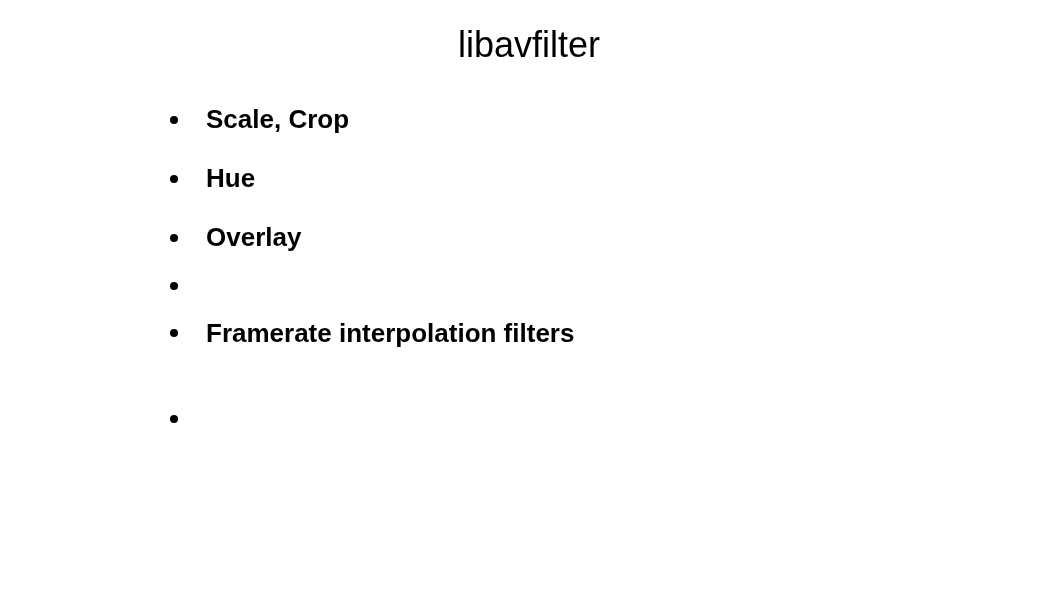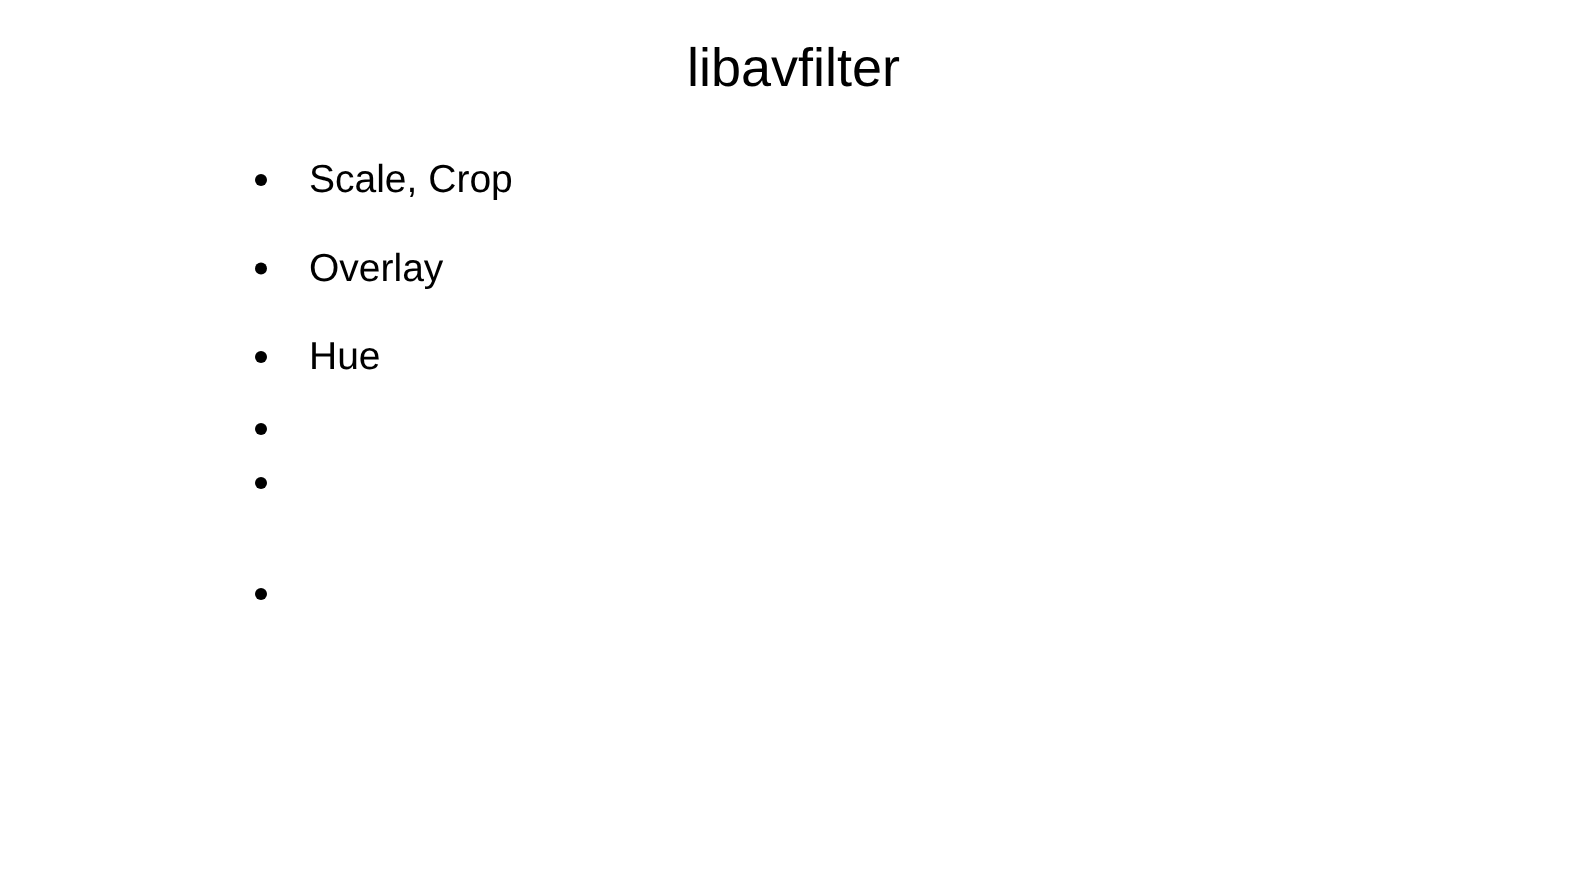--- a/index.html
+++ b/index.html
@@ -31,6 +31,7 @@
     }
     .bullet-list {
       list-style: none;
+      font-weight: bold;
     }
     .bullet-item {
       display: flex;

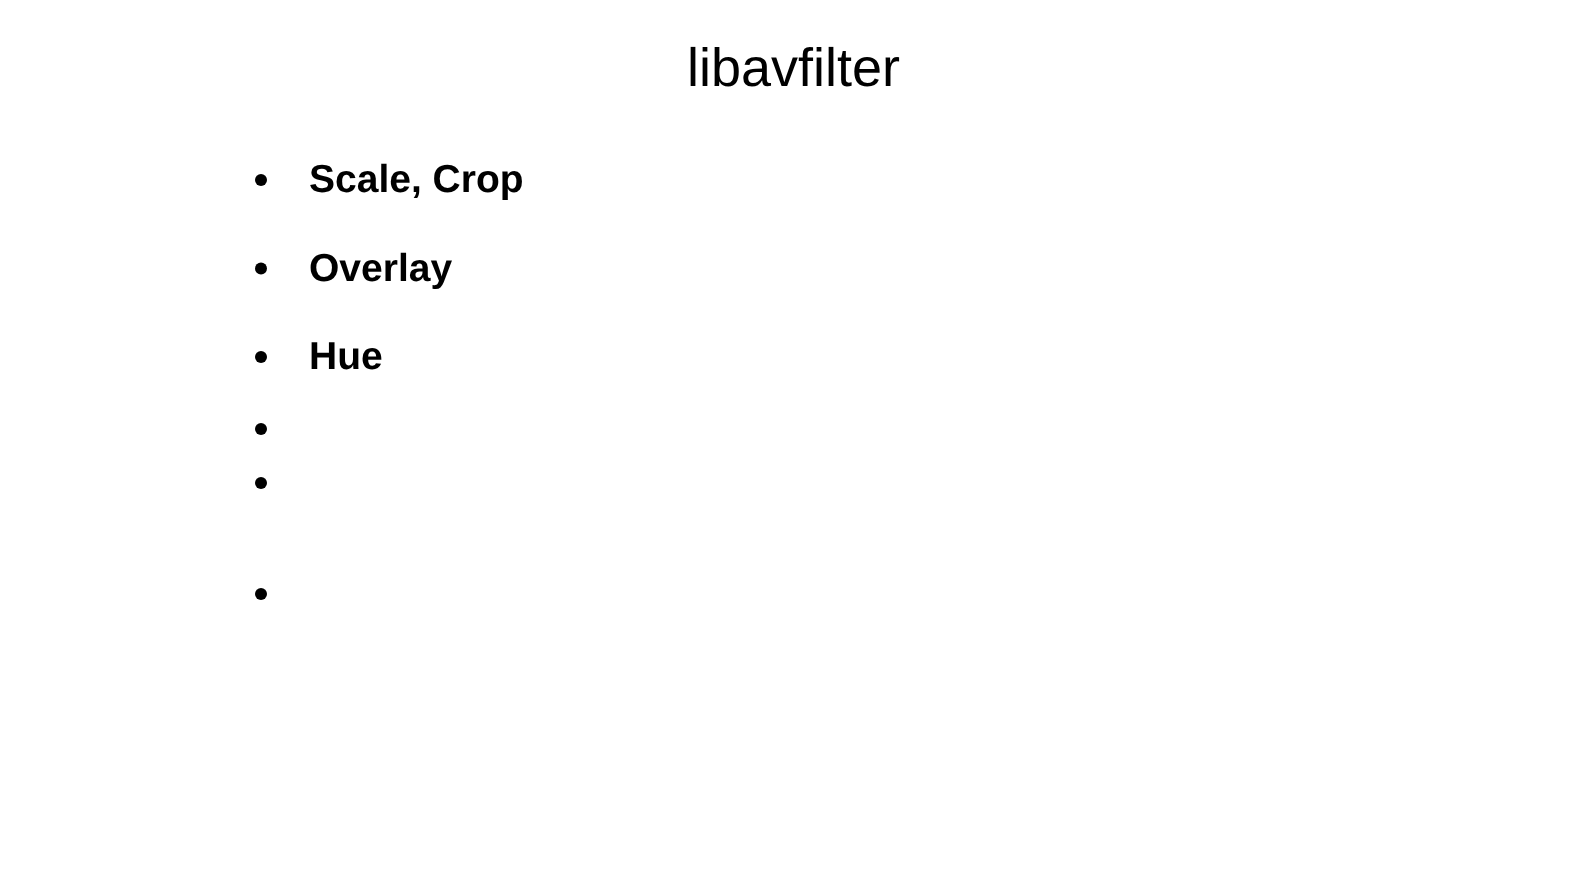--- a/index.html
+++ b/index.html
@@ -65,11 +65,11 @@
       </li>
       <li class="bullet-item">
         <span class="bullet-dot"></span>
-        <span>Overlay</span>
+        <span>Hue</span>
       </li>
       <li class="bullet-item">
         <span class="bullet-dot"></span>
-        <span>Hue</span>
+        <span>Overlay</span>
       </li>
       <li class="bullet-item">
         <span class="bullet-dot"></span>

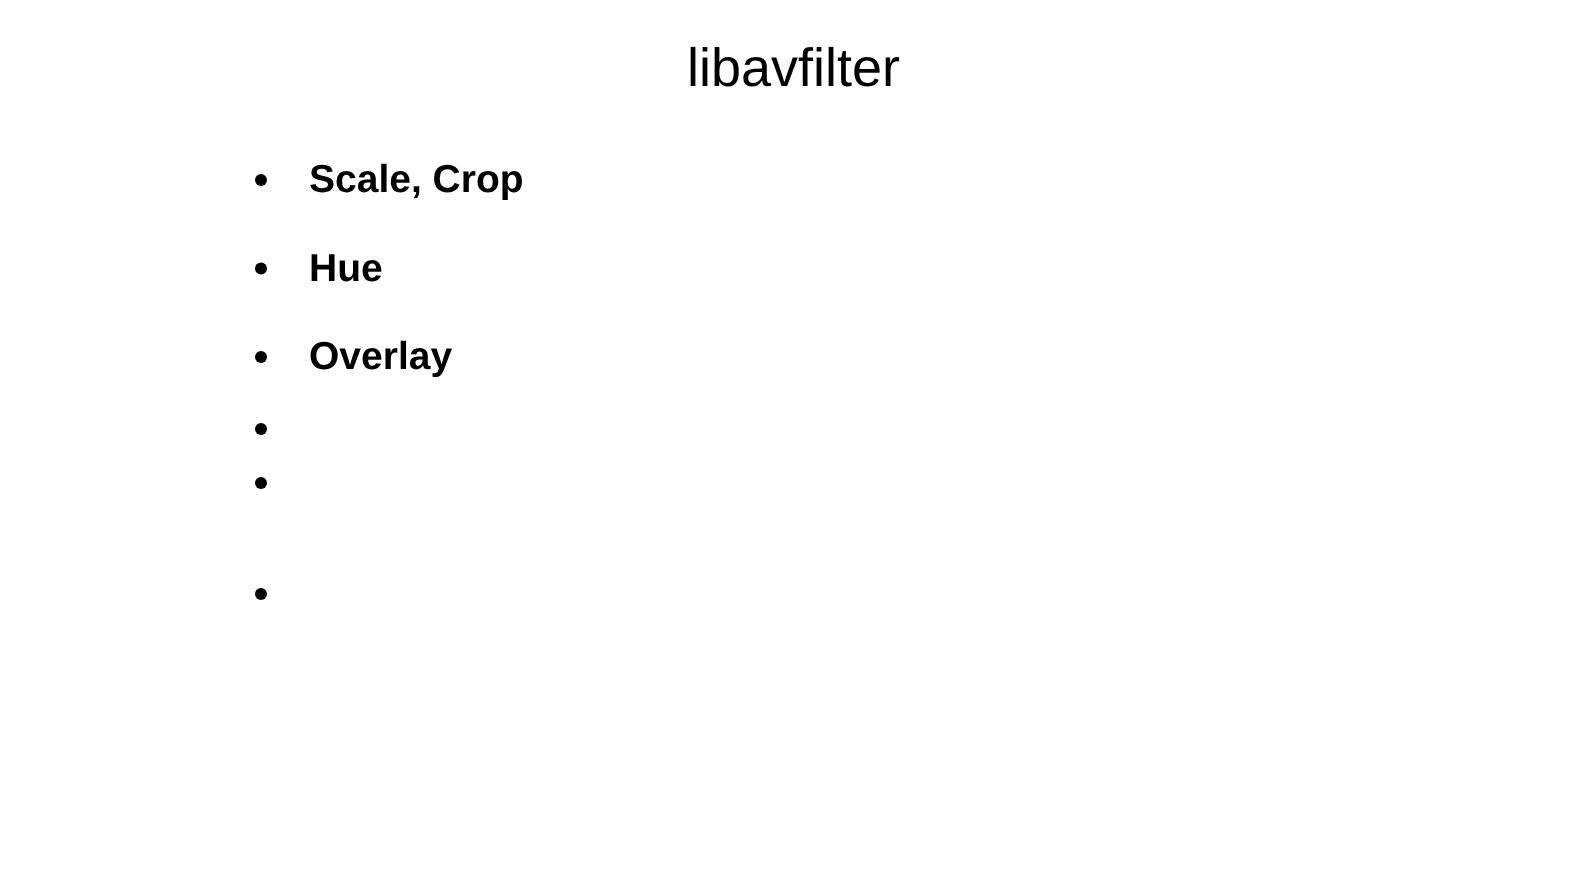--- a/index.html
+++ b/index.html
@@ -76,6 +76,7 @@
       </li>
       <li class="bullet-item">
         <span class="bullet-dot"></span>
+        <span>Framerate interpolation filters</span>
       </li>
     </ul>
     <div class="gap"></div>

